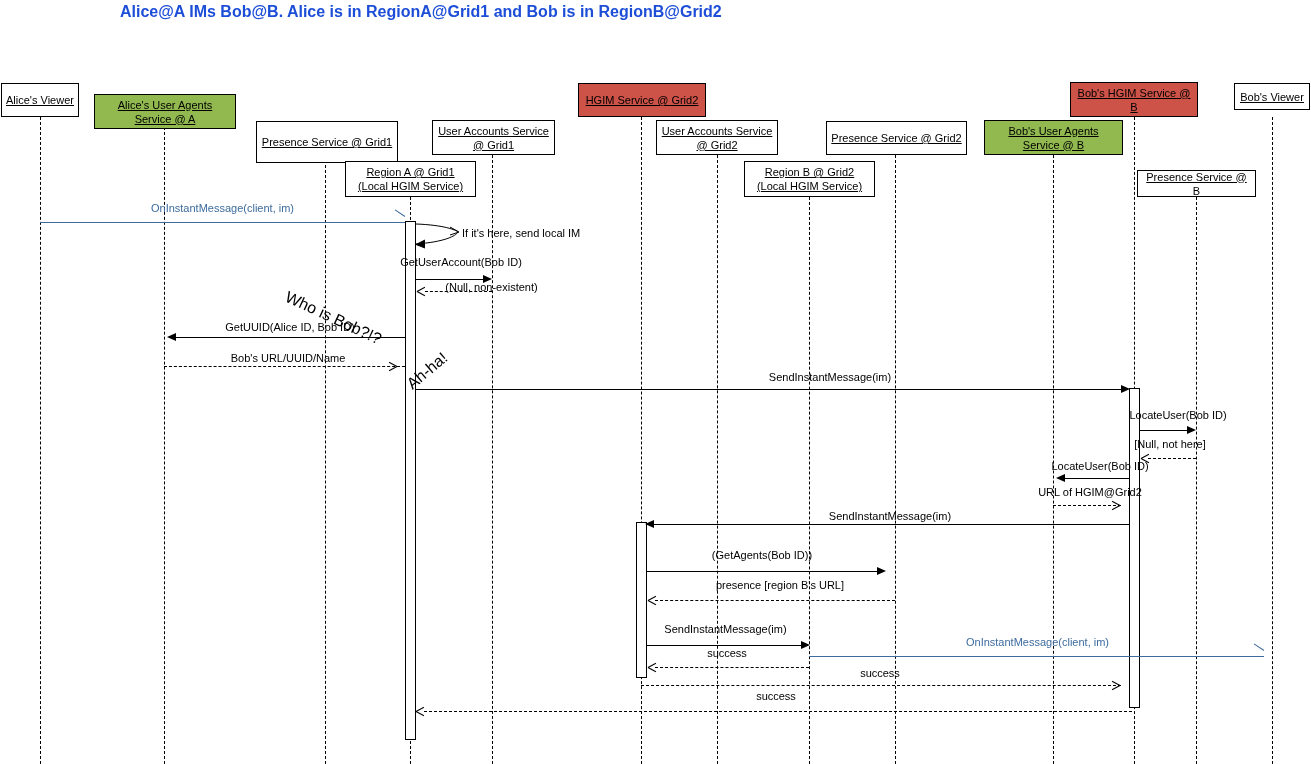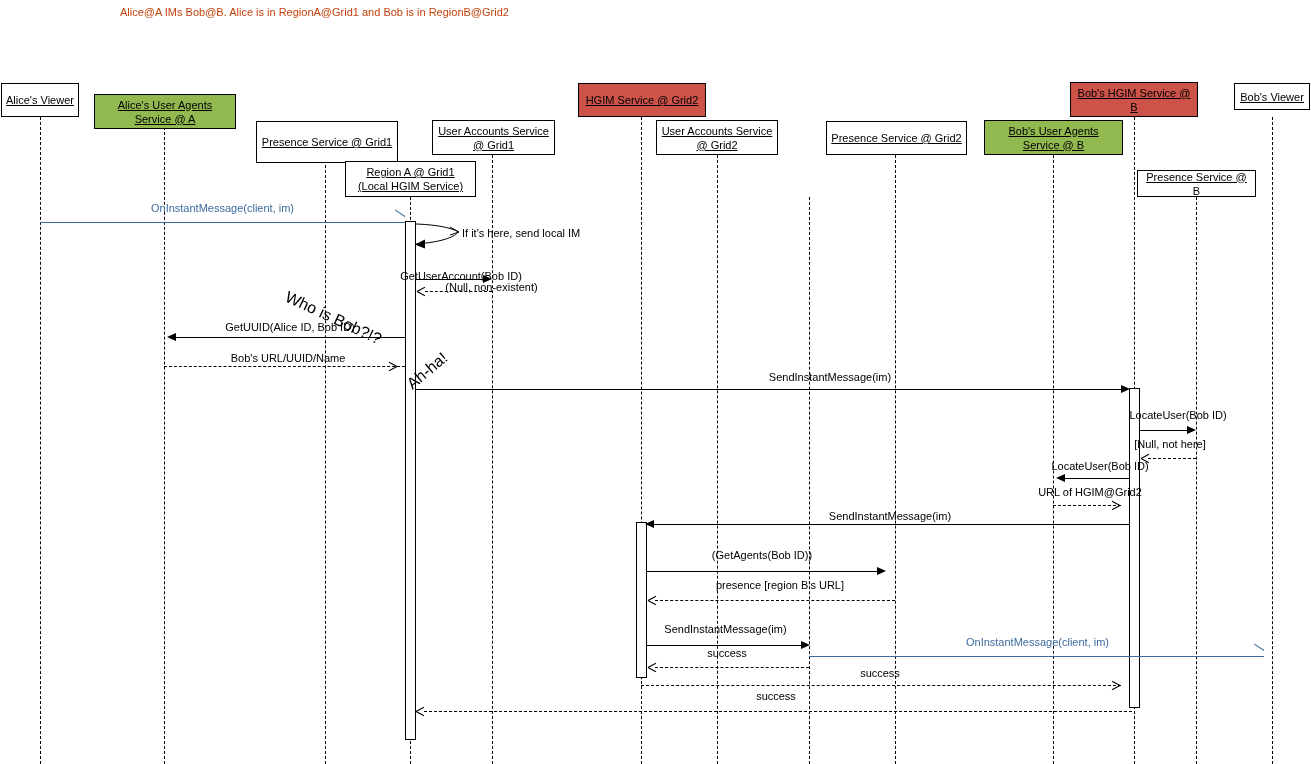--- a/index.html
+++ b/index.html
@@ -7,7 +7,7 @@
   #stage{position:relative;width:1311px;height:764px;}
   #diagram-title{
     position:absolute;left:120px;top:2px;width:700px;
-    font-size:11px;line-height:20px;color:#c2410c;white-space:nowrap;
+    font-size:16px;line-height:20px;color:#1d4ed8;white-space:nowrap;font-weight:bold;
   }
   .lifeline{position:absolute;width:0;border-left:1px dashed #000;}
   .participant{

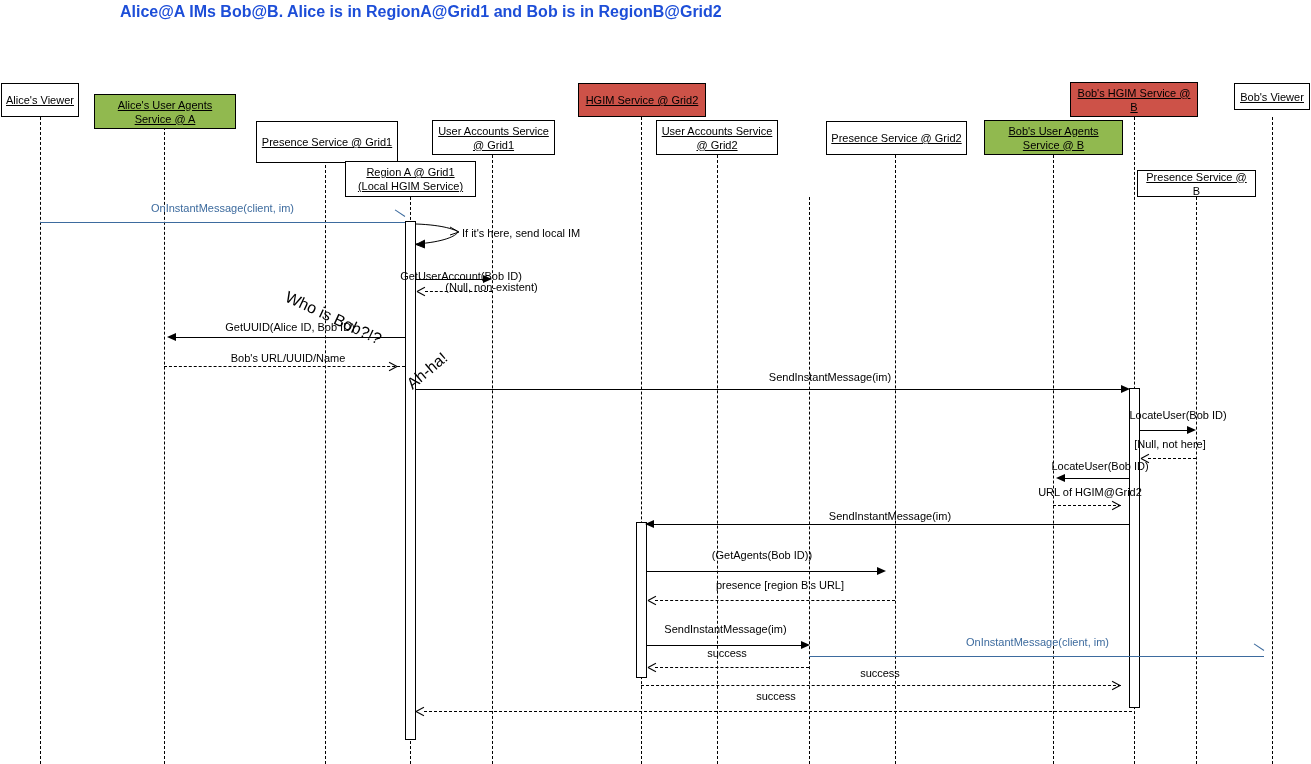--- a/index.html
+++ b/index.html
@@ -91,6 +91,9 @@
   <div class="participant" style="left:656px; top:120px; width:122px; height:35px;">
       <span>User Accounts Service @ Grid2</span>
     </div>
+  <div class="participant" style="left:744px; top:161px; width:131px; height:36px;">
+      <span>Region B @ Grid2 (Local HGIM Service)</span>
+    </div>
   <div class="participant" style="left:826px; top:121px; width:141px; height:34px;">
       <span>Presence Service @ Grid2</span>
     </div>

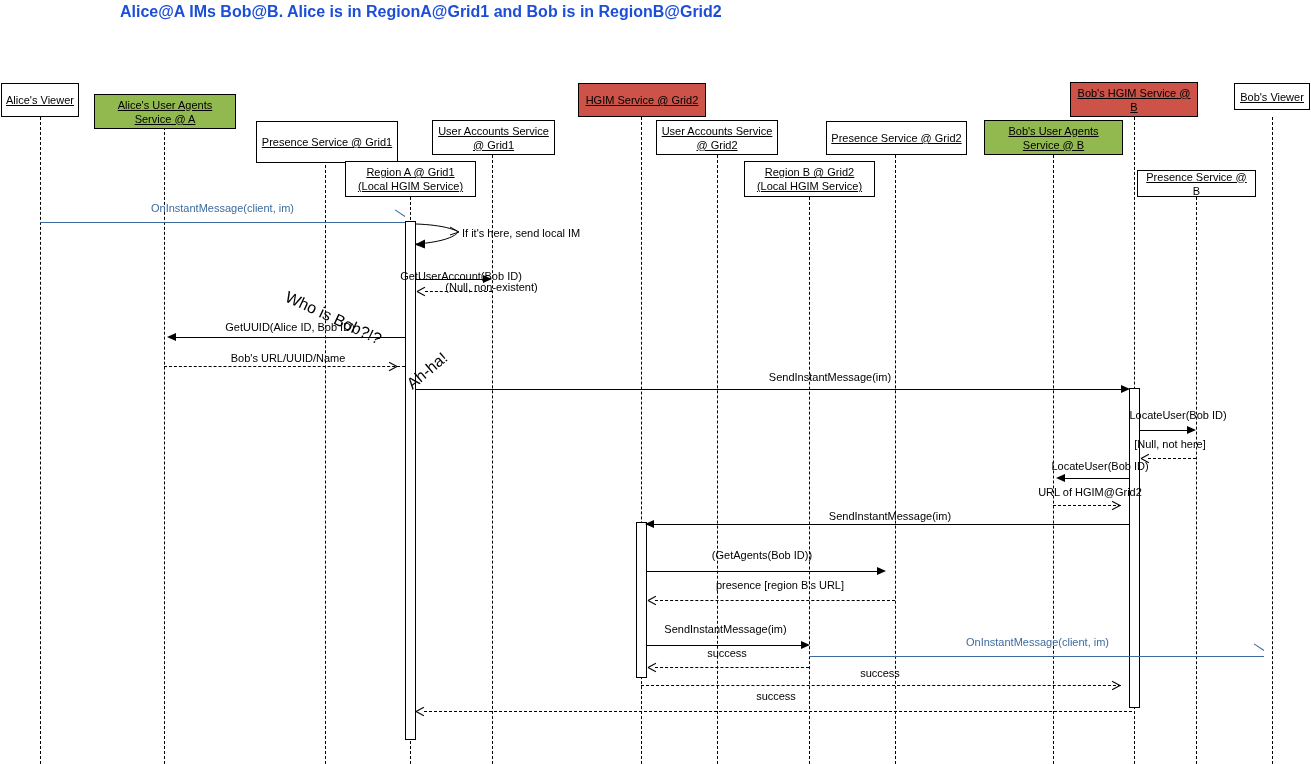--- a/index.html
+++ b/index.html
@@ -130,7 +130,7 @@
 
   <div class="msg" style="left:416px; top:279px; width:67px;"></div>
   <div class="ahead right" style="left:483px; top:274.5px;"></div>
-  <div class="lbl" style="left:376px; top:270px; width:170px;">GetUserAccount(Bob ID)</div>
+  <div class="lbl" style="left:376px; top:256px; width:170px;">GetUserAccount(Bob ID)</div>
 
   <div class="msg dashed" style="left:425px; top:291px; width:67px;"></div>
   <div class="ohead left" style="left:417px; top:291px;"></div>

